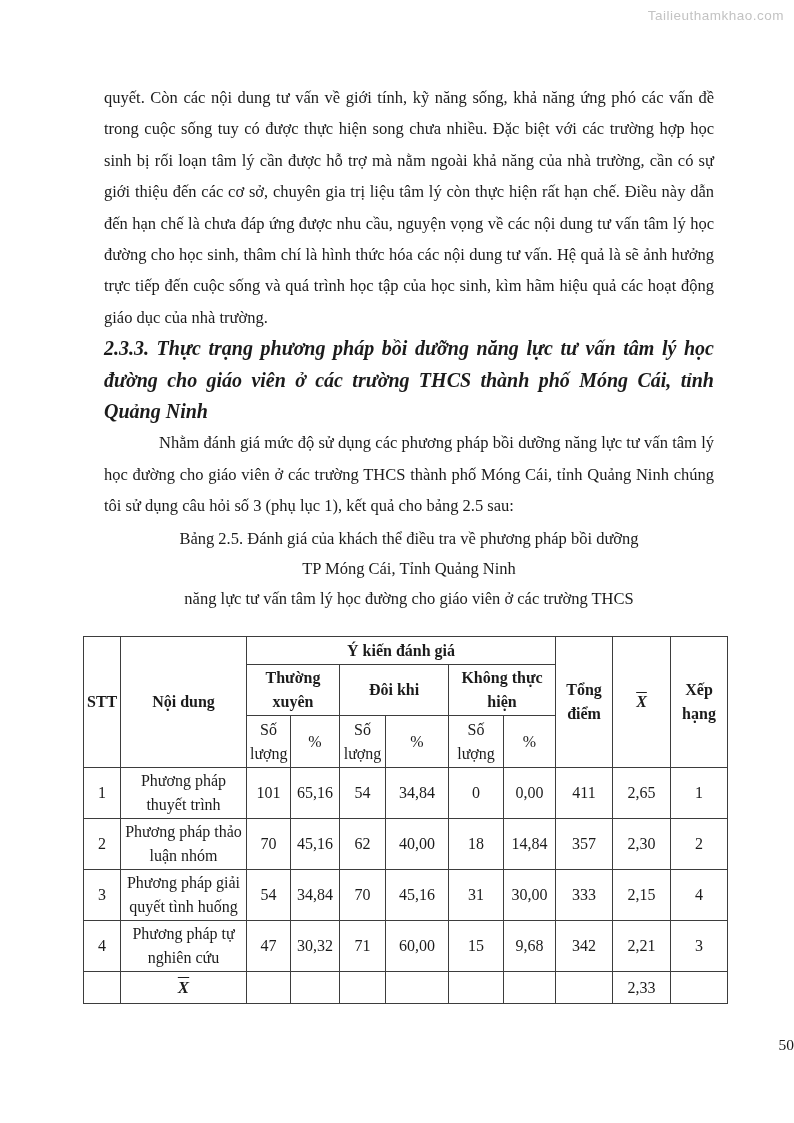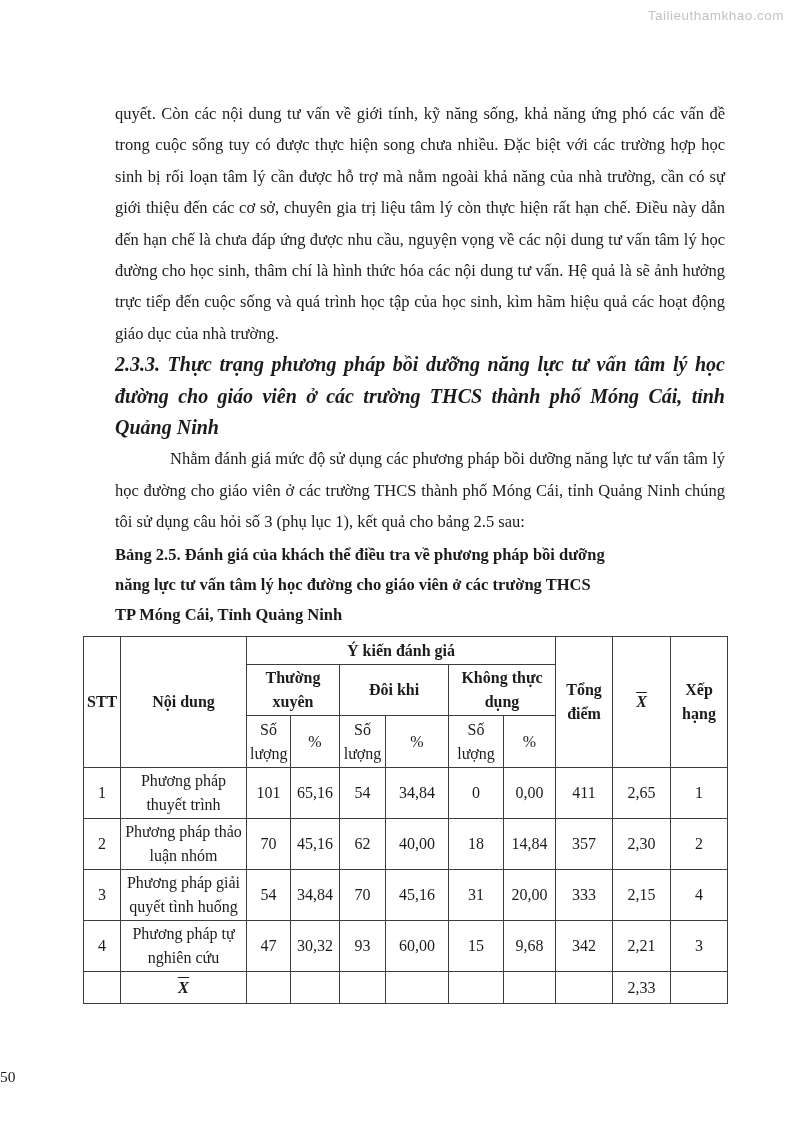--- a/index.html
+++ b/index.html
@@ -26,9 +26,8 @@
   .content {
     position: absolute;
     top: 82px;
-    left: 115px;
+    left: 104px;
     width: 610px;
-    margin-top: 16px;
   }
   .para {
     font-size: 16.5px;

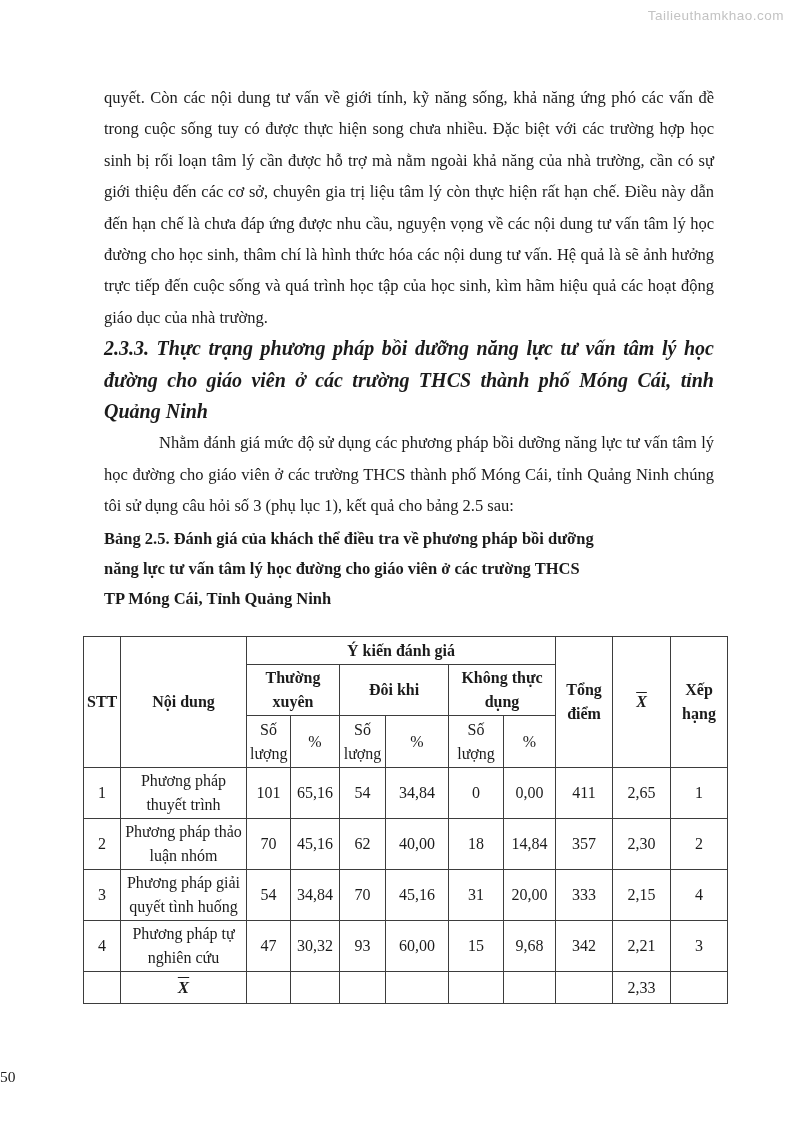--- a/index.html
+++ b/index.html
@@ -45,9 +45,10 @@
     margin: 0;
   }
   .table-caption {
-    font-weight: bold;
+    font-weight: normal;
     font-size: 16.5px;
     line-height: 30px;
+    text-align: center;
     margin-top: 2px;
   }
   .data-table {

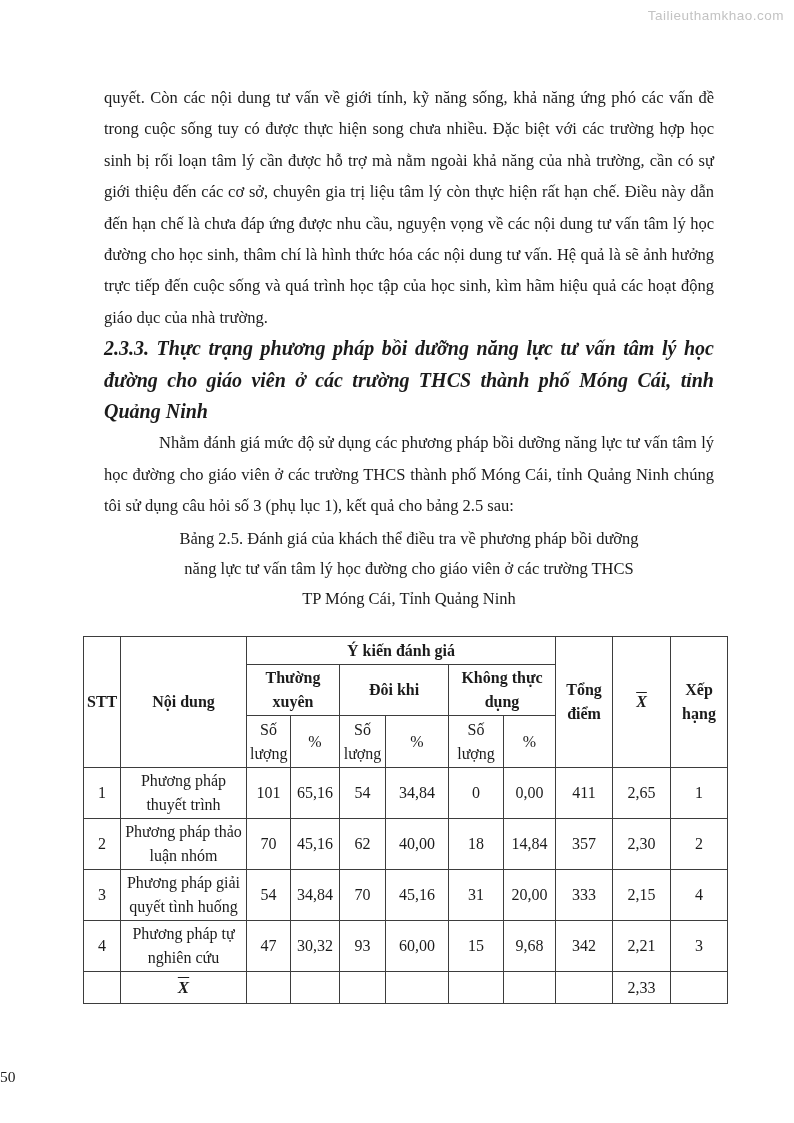--- a/index.html
+++ b/index.html
@@ -111,8 +111,8 @@
     <p class="para indented">Nhằm đánh giá mức độ sử dụng các phương pháp bồi dưỡng năng lực tư vấn tâm lý học đường cho giáo viên ở các trường THCS thành phố Móng Cái, tỉnh Quảng Ninh chúng tôi sử dụng câu hỏi số 3 (phụ lục 1), kết quả cho bảng 2.5 sau:</p>
     <div class="table-caption">
       <div>Bảng 2.5. Đánh giá của khách thể điều tra về phương pháp bồi dưỡng</div>
+      <div>TP Móng Cái, Tỉnh Quảng Ninh</div>
       <div>năng lực tư vấn tâm lý học đường cho giáo viên ở các trường THCS</div>
-      <div>TP Móng Cái, Tỉnh Quảng Ninh</div>
     </div>
   </div>
 

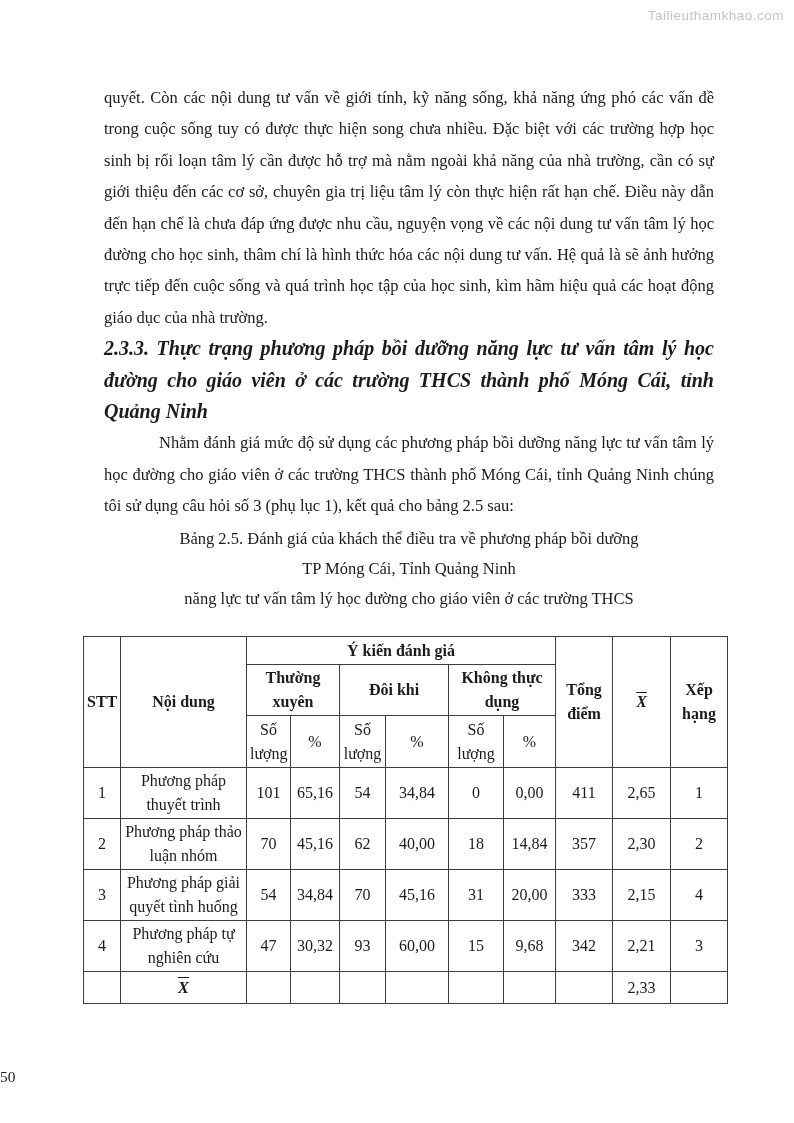--- a/index.html
+++ b/index.html
@@ -142,7 +142,7 @@
       <tr class="row-h2">
         <th colspan="2">Thường xuyên</th>
         <th colspan="2">Đôi khi</th>
-        <th colspan="2">Không thực dụng</th>
+        <th colspan="2">Không thực hiện</th>
       </tr>
       <tr class="row-h3">
         <td>Số lượng</td>

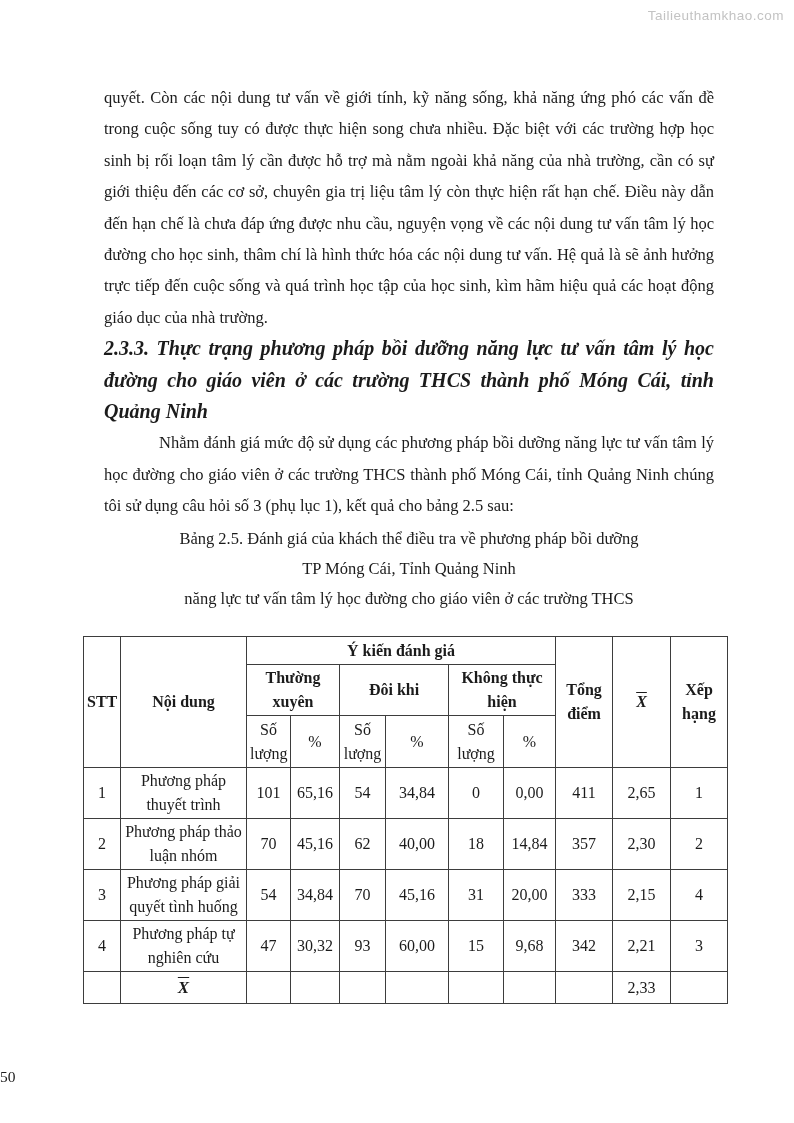--- a/index.html
+++ b/index.html
@@ -188,7 +188,7 @@
         <td>70</td>
         <td>45,16</td>
         <td>31</td>
-        <td>20,00</td>
+        <td>30,00</td>
         <td>333</td>
         <td>2,15</td>
         <td>4</td>

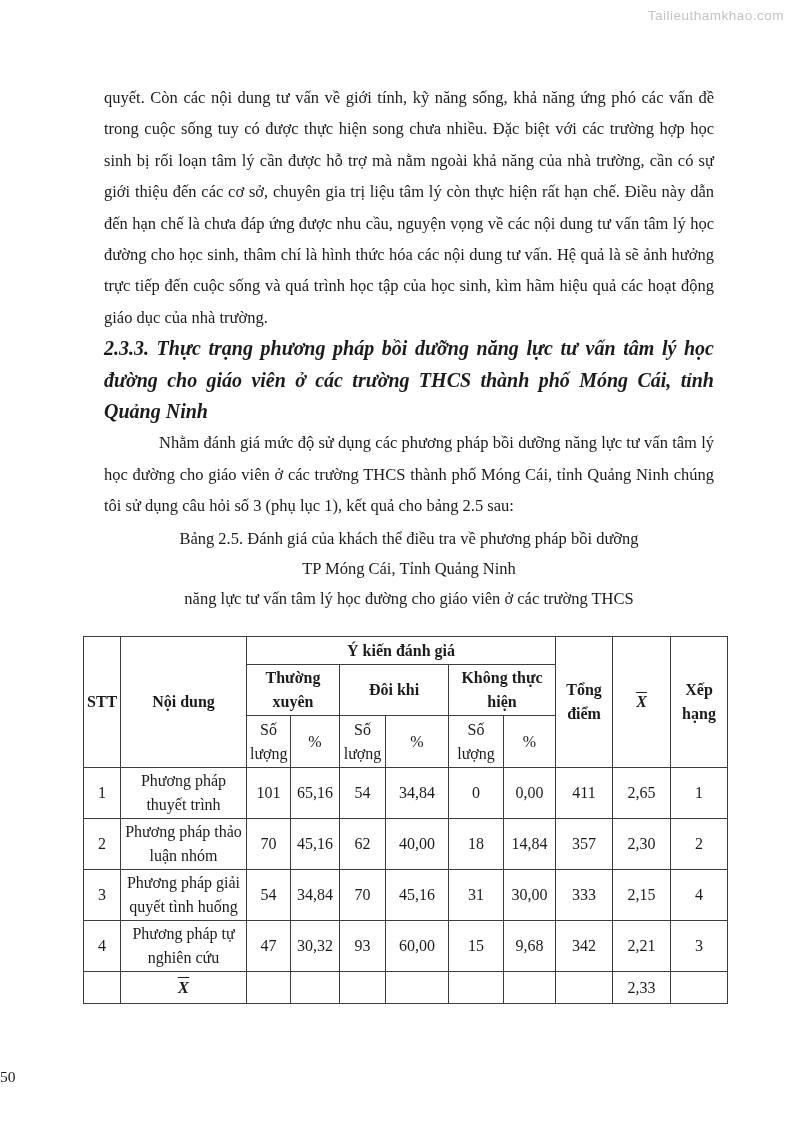--- a/index.html
+++ b/index.html
@@ -198,7 +198,7 @@
         <td class="cell-content">Phương pháp tự nghiên cứu</td>
         <td>47</td>
         <td>30,32</td>
-        <td>93</td>
+        <td>71</td>
         <td>60,00</td>
         <td>15</td>
         <td>9,68</td>

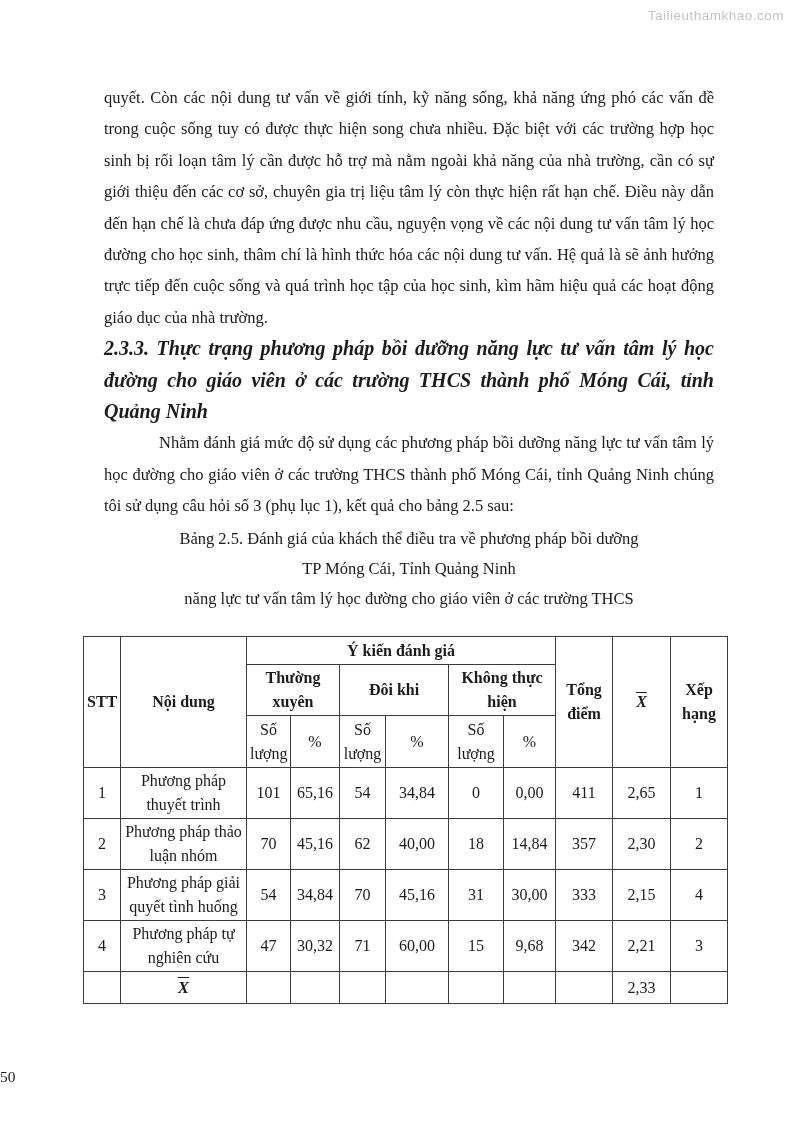--- a/index.html
+++ b/index.html
@@ -93,9 +93,8 @@
     top: 1036px;
     left: 0;
     width: 100%;
-    text-align: left;
+    text-align: right;
     font-size: 15.5px;
-    margin-top: 32px;
   }
 </style>
 </head>

